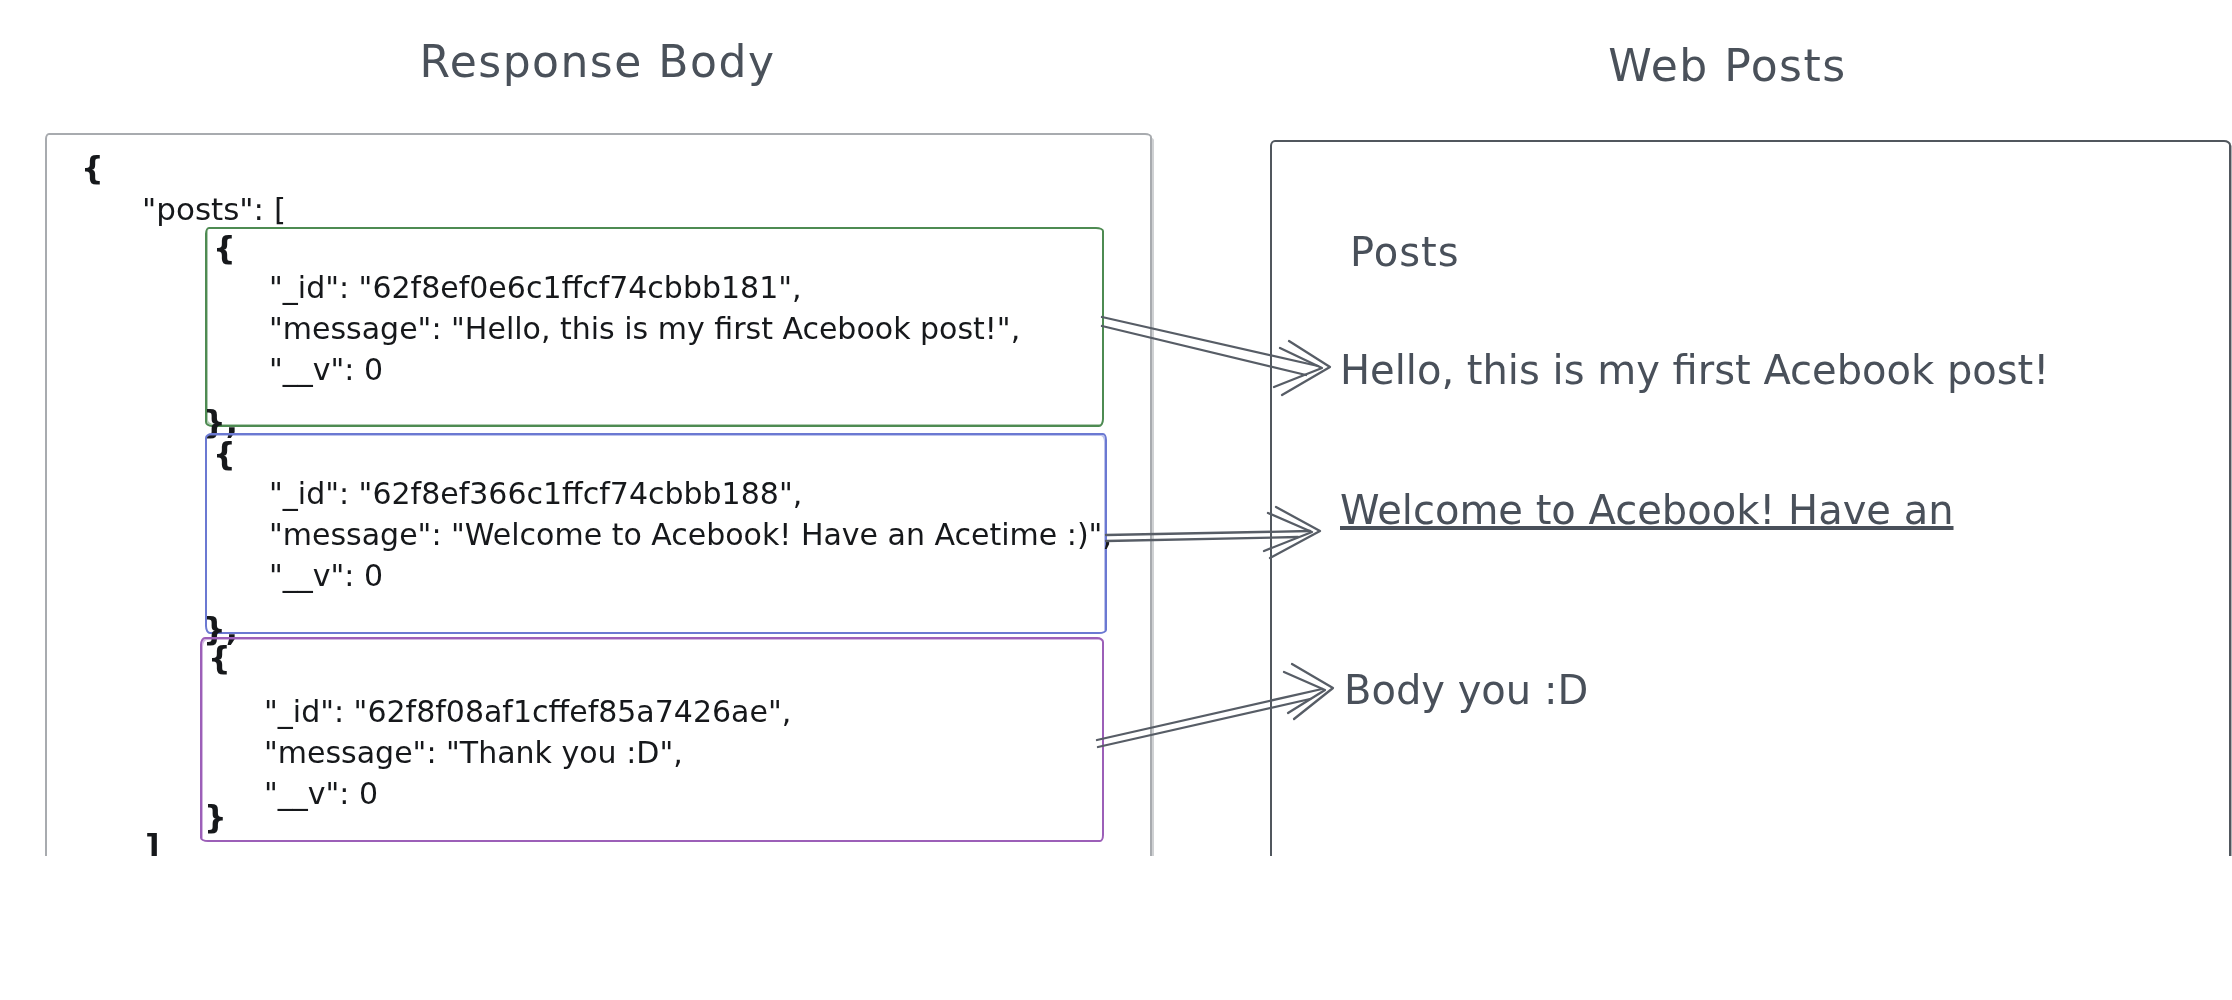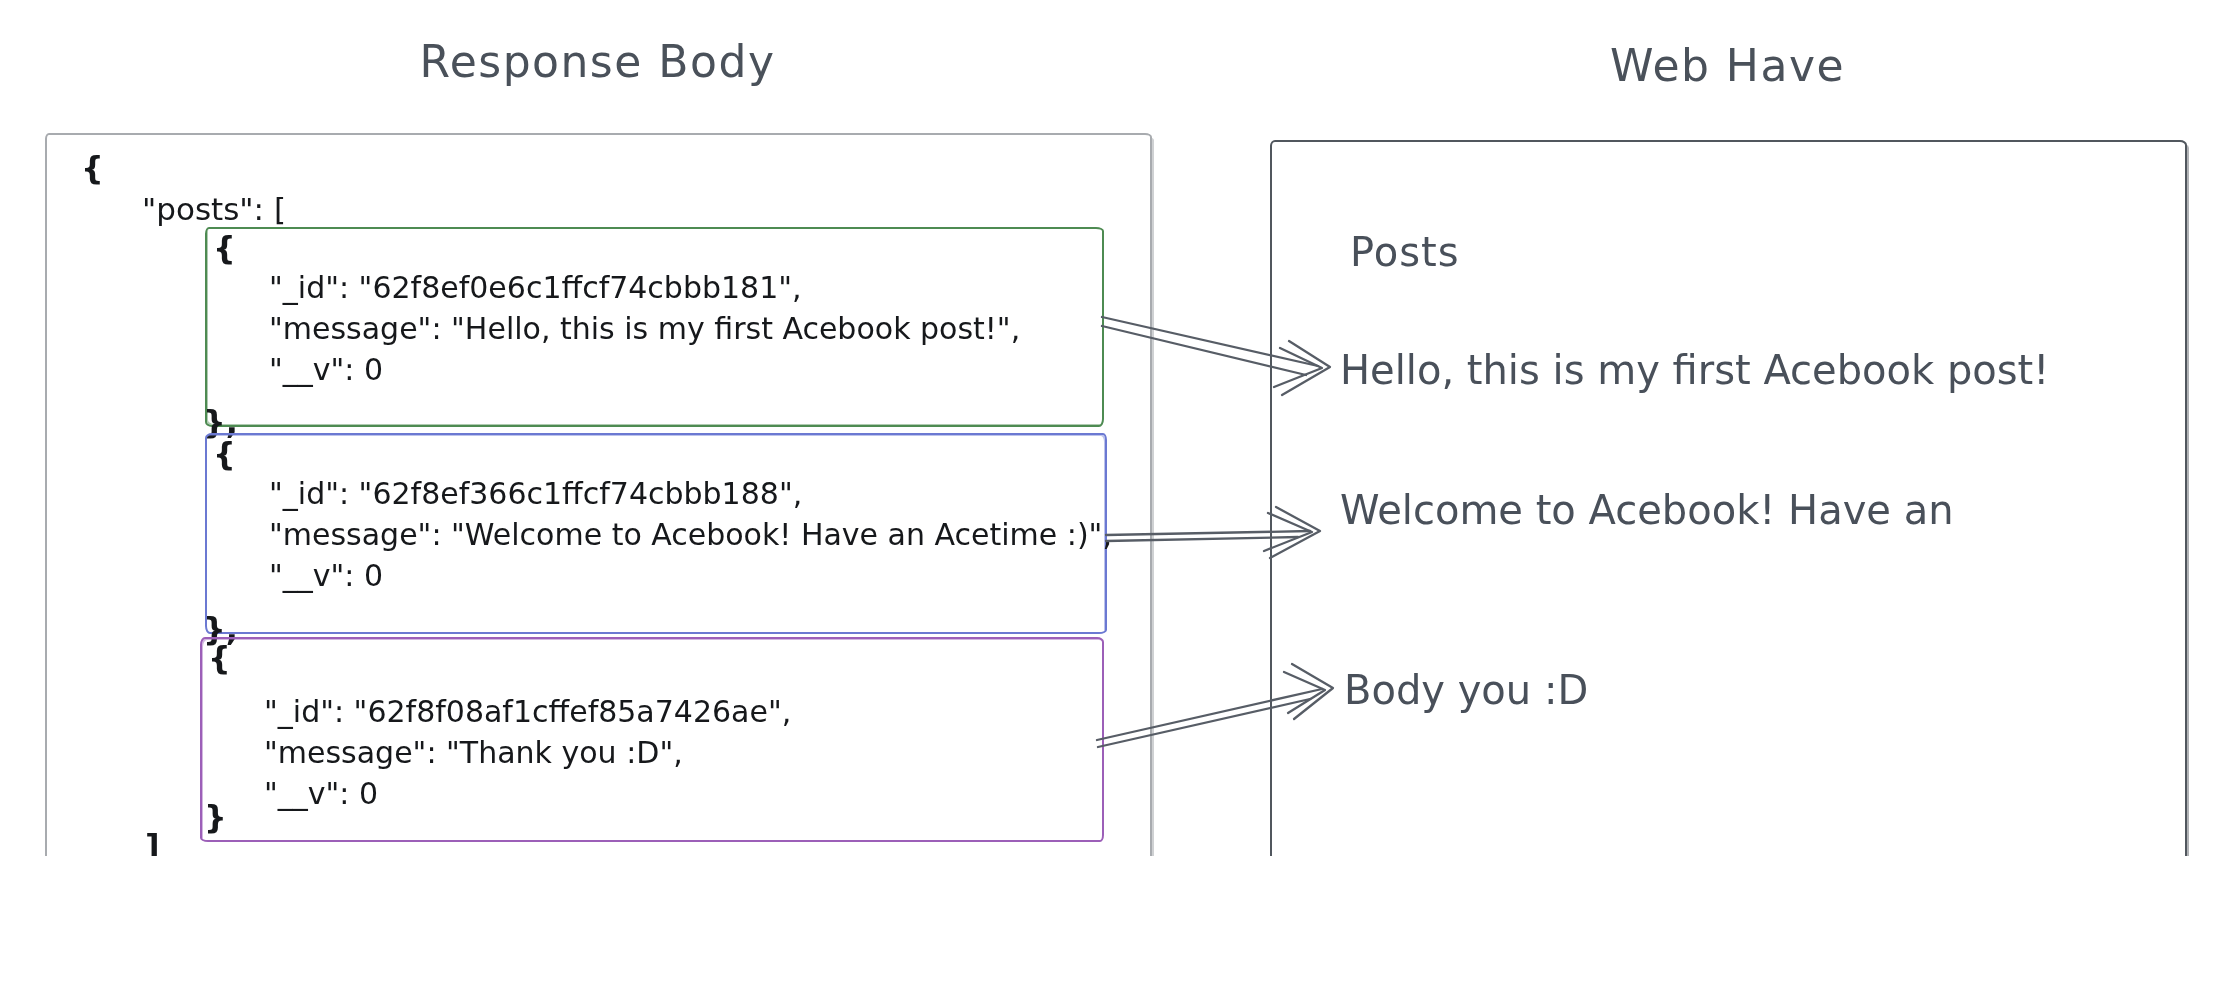--- a/index.html
+++ b/index.html
@@ -102,7 +102,7 @@
 <div class="stage">
 
   <div class="title title-left">Response Body</div>
-  <div class="title title-right">Web Have</div>
+  <div class="title title-right">Web Posts</div>
 
   <div class="panel left-panel">
     <div class="brace root-open">{</div>

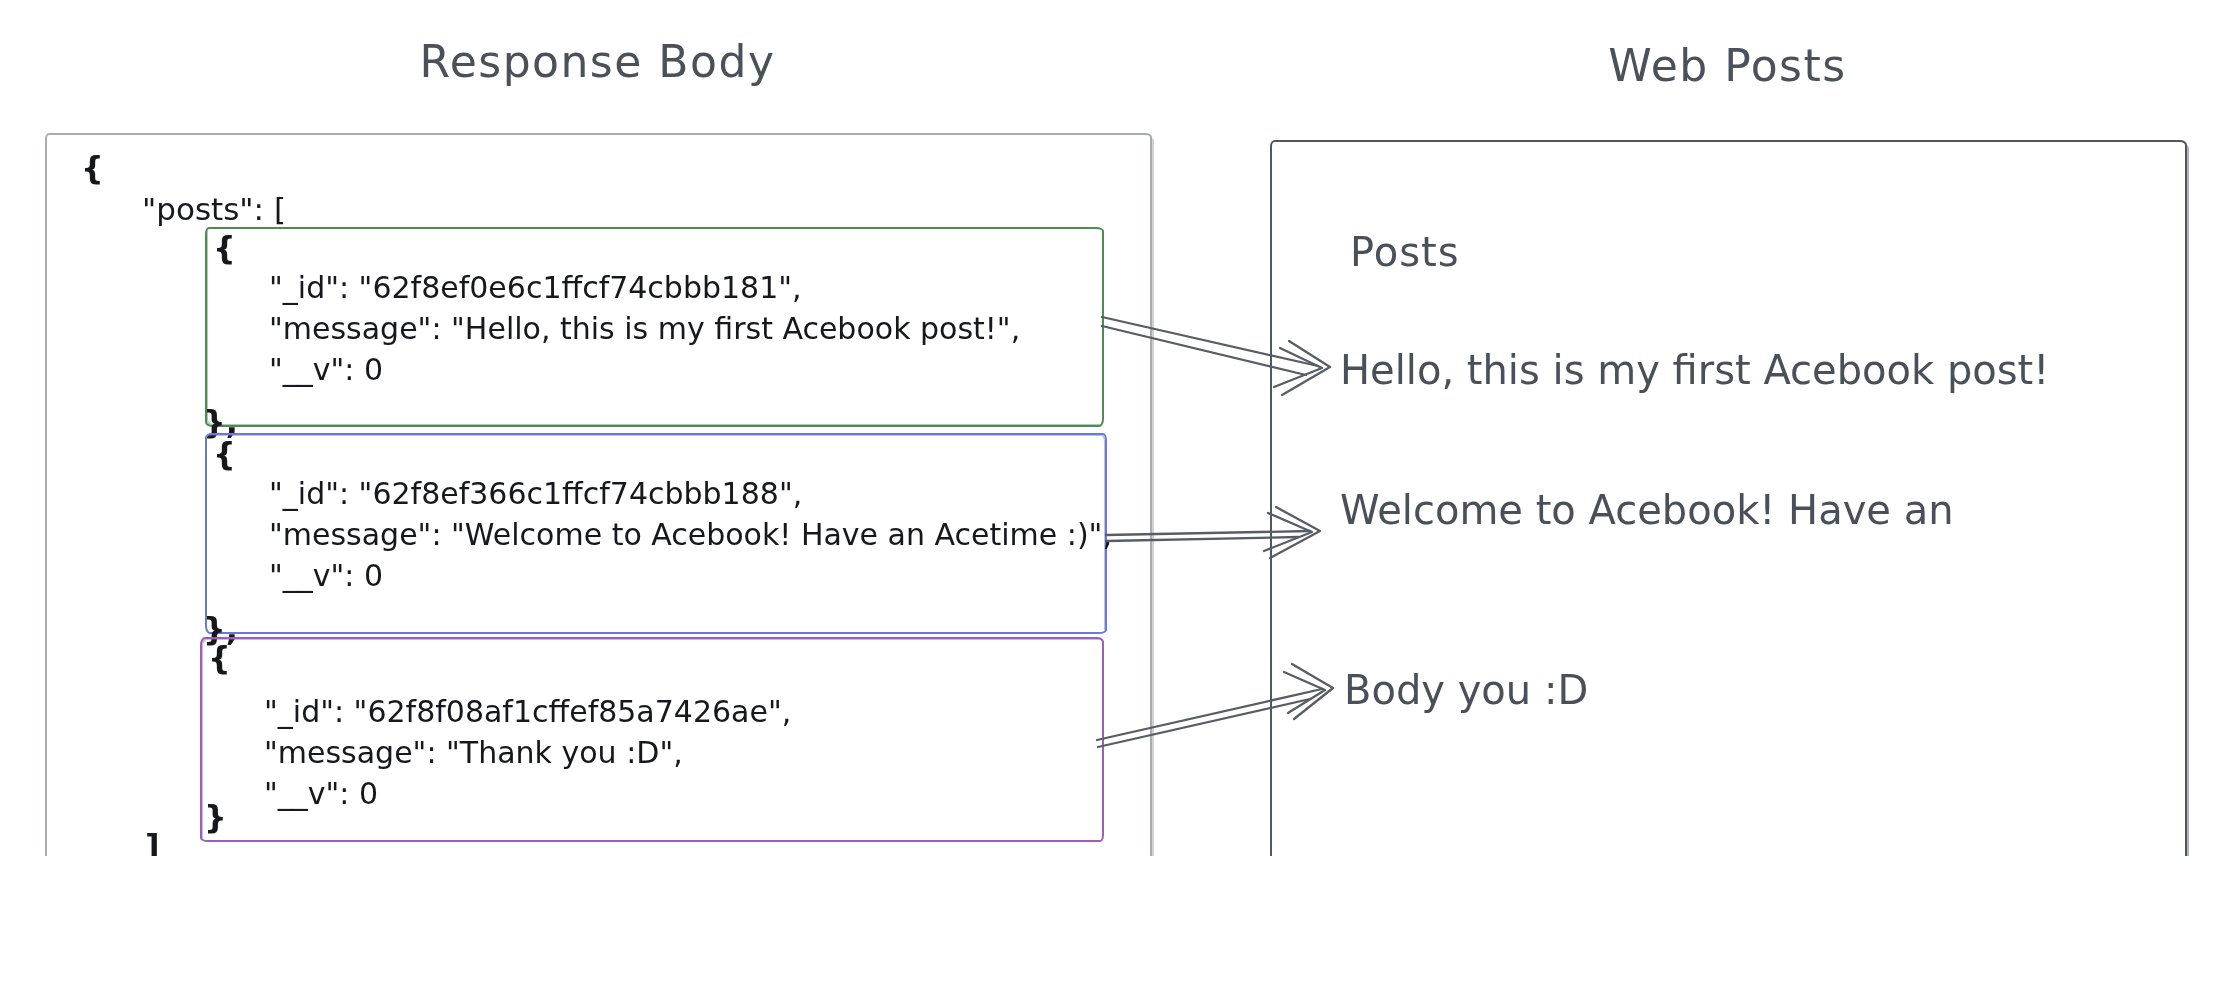--- a/index.html
+++ b/index.html
@@ -38,6 +38,7 @@
     border-color: #51575e;
     border-radius: 5px 7px 4px 6px / 6px 5px 7px 4px;
     box-shadow: 3px 3px 0 -1px rgba(81,87,94,0.45);
+    padding-left: 44px;
   }
 
   .json-text { color: #16181b; font-size: 30px; white-space: nowrap; }

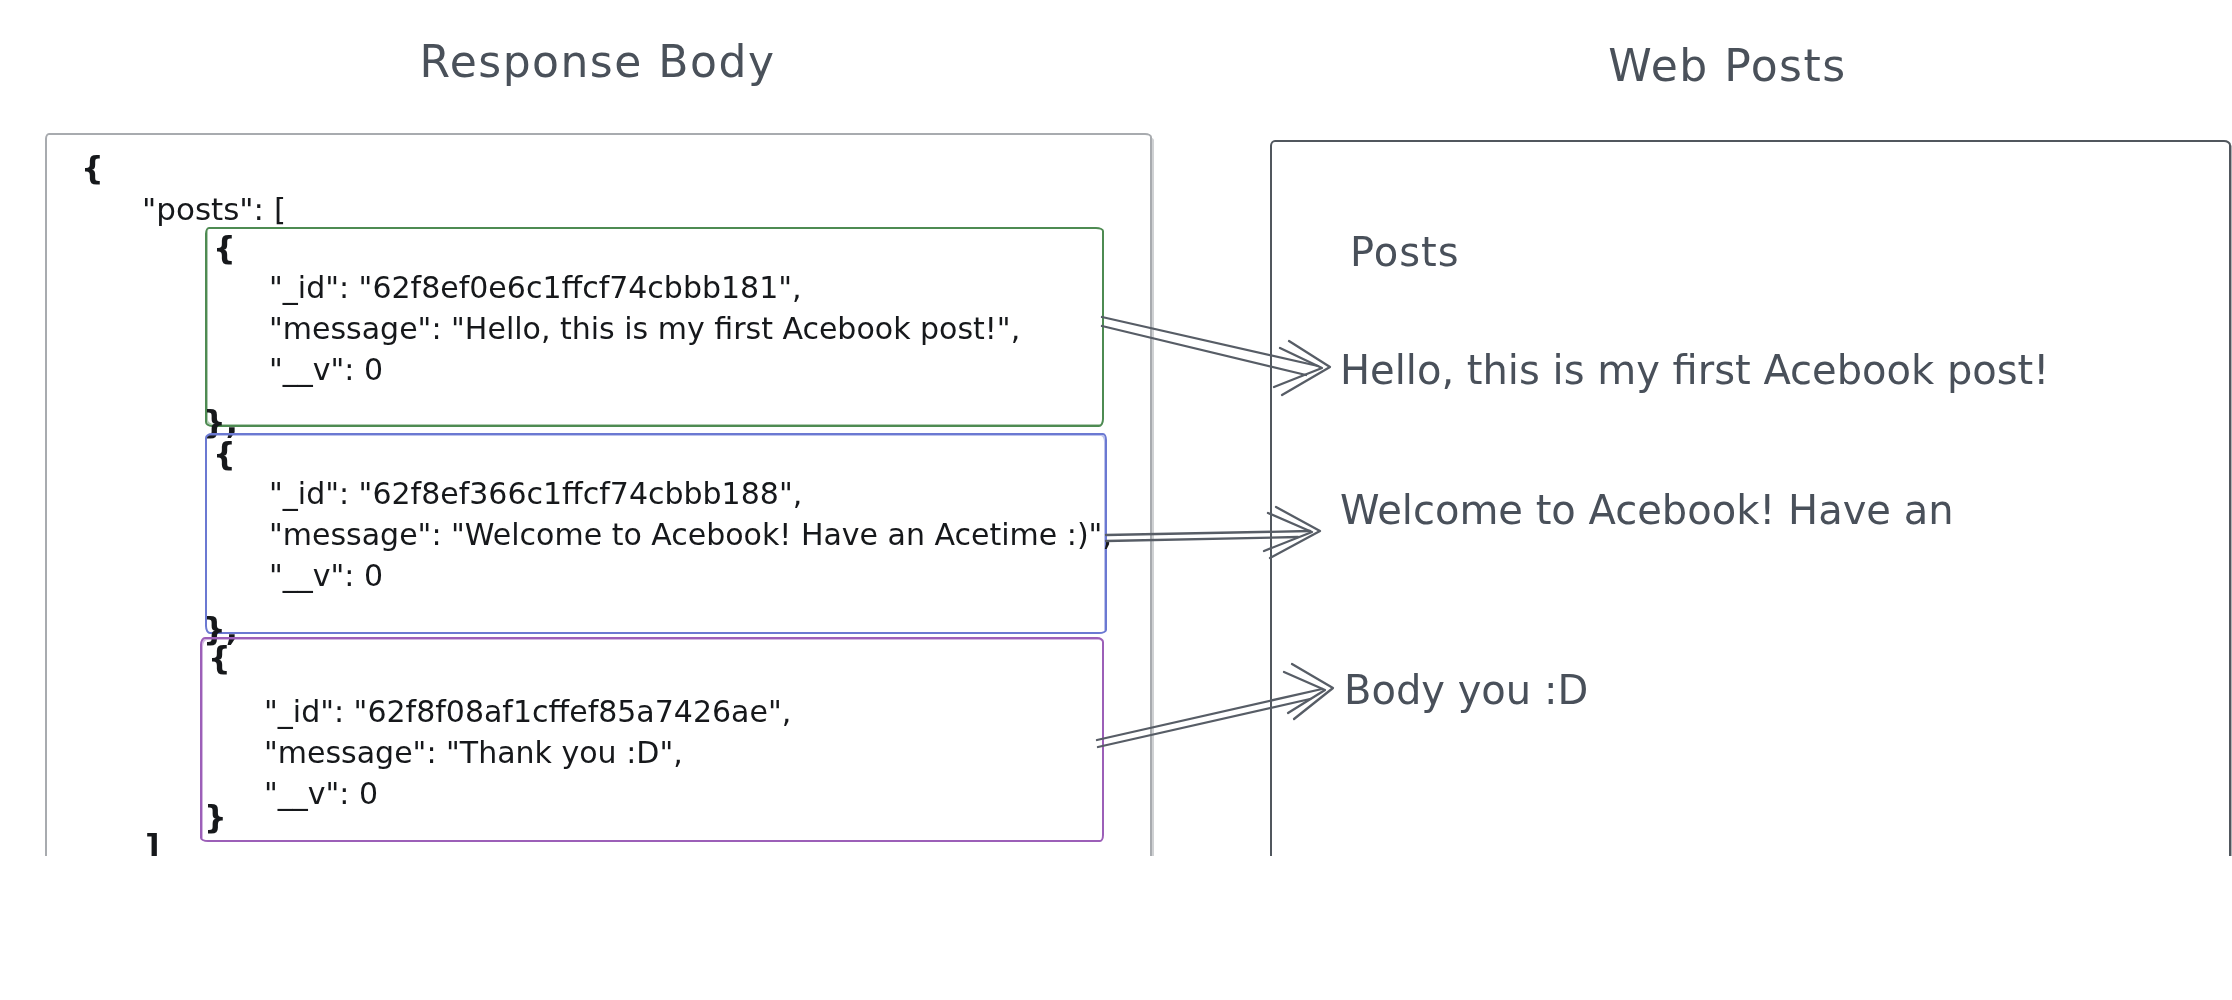--- a/index.html
+++ b/index.html
@@ -81,7 +81,7 @@
   .web-text { position: absolute; color: #49505a; font-size: 40px; line-height: 57px; white-space: nowrap; }
   .web-heading { left: 78px; top: 82px; font-size: 40px; letter-spacing: 1px; }
   .web-post-1 { left: 68px; top: 200px; }
-  .web-post-2 { left: 68px; top: 340px; }
+  .web-post-2 { left: 68px; top: 340px; text-decoration: underline; }
   .web-post-3 { left: 72px; top: 520px; }
 
   .arrows-overlay {

